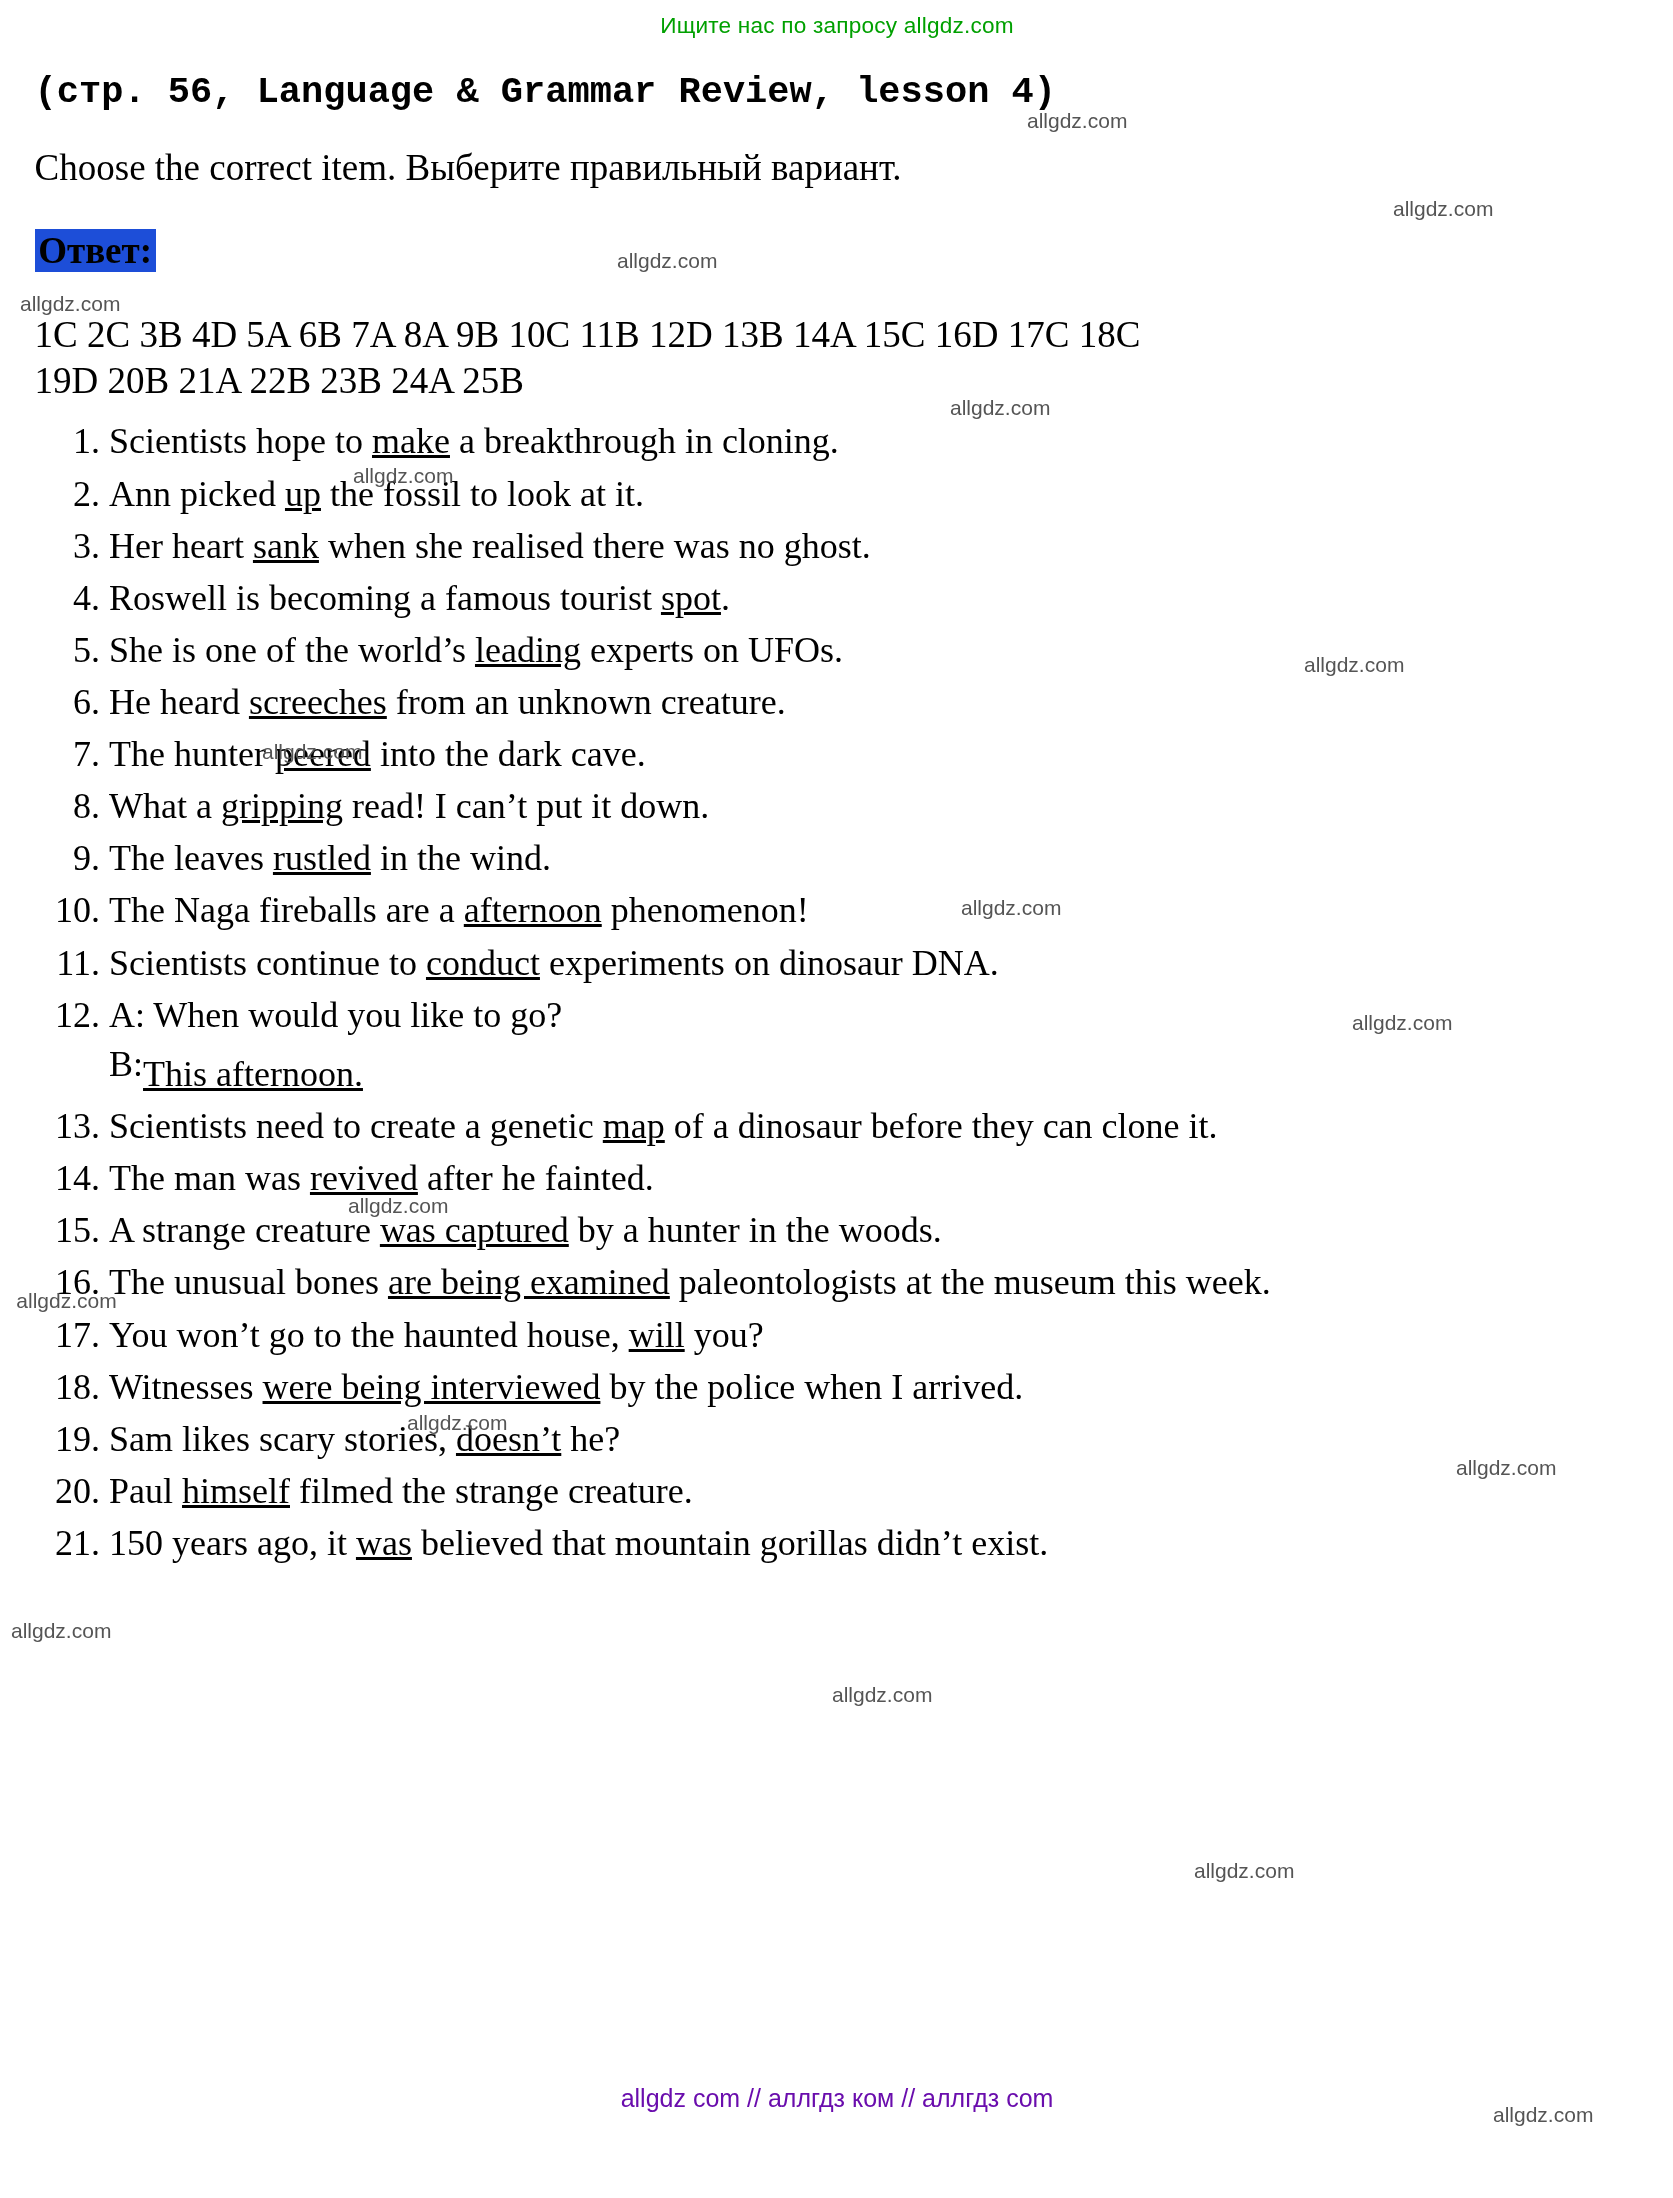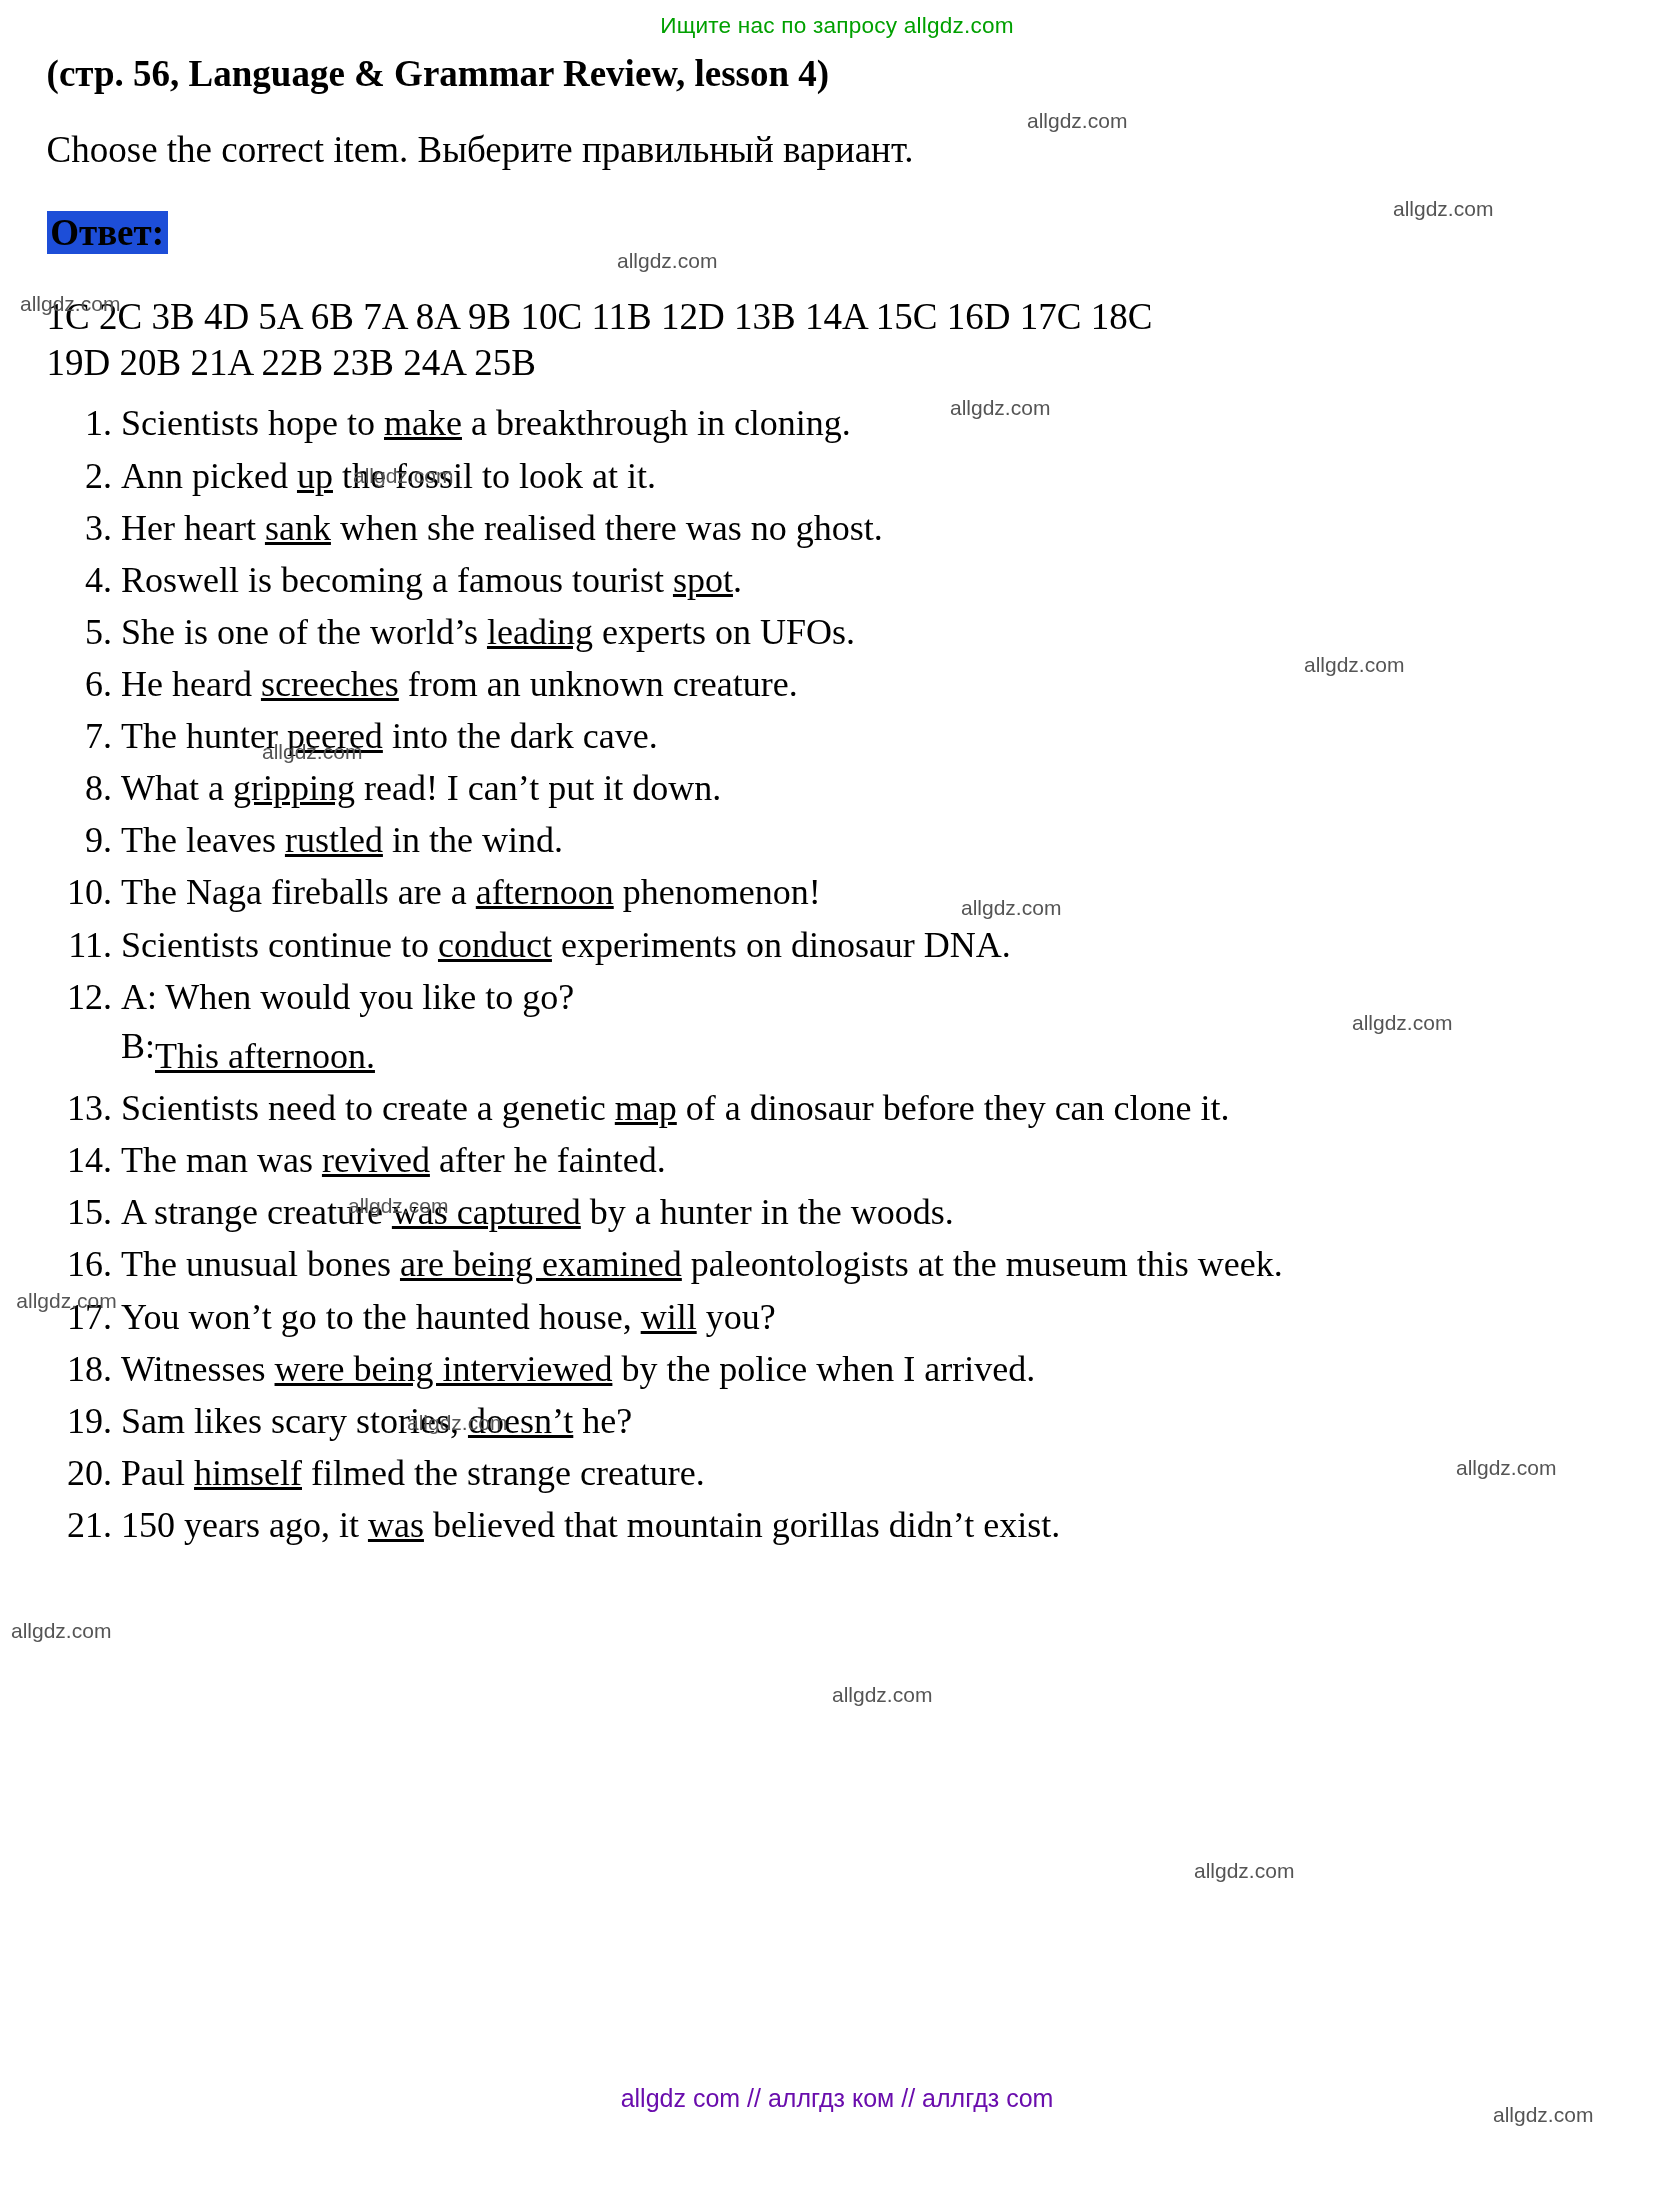--- a/index.html
+++ b/index.html
@@ -20,7 +20,7 @@
     width: 1674px;
     height: 2136px;
     box-sizing: border-box;
-    padding: 0 43px;
+    padding: 0 31px;
   }
   .top-banner {
     text-align: center;

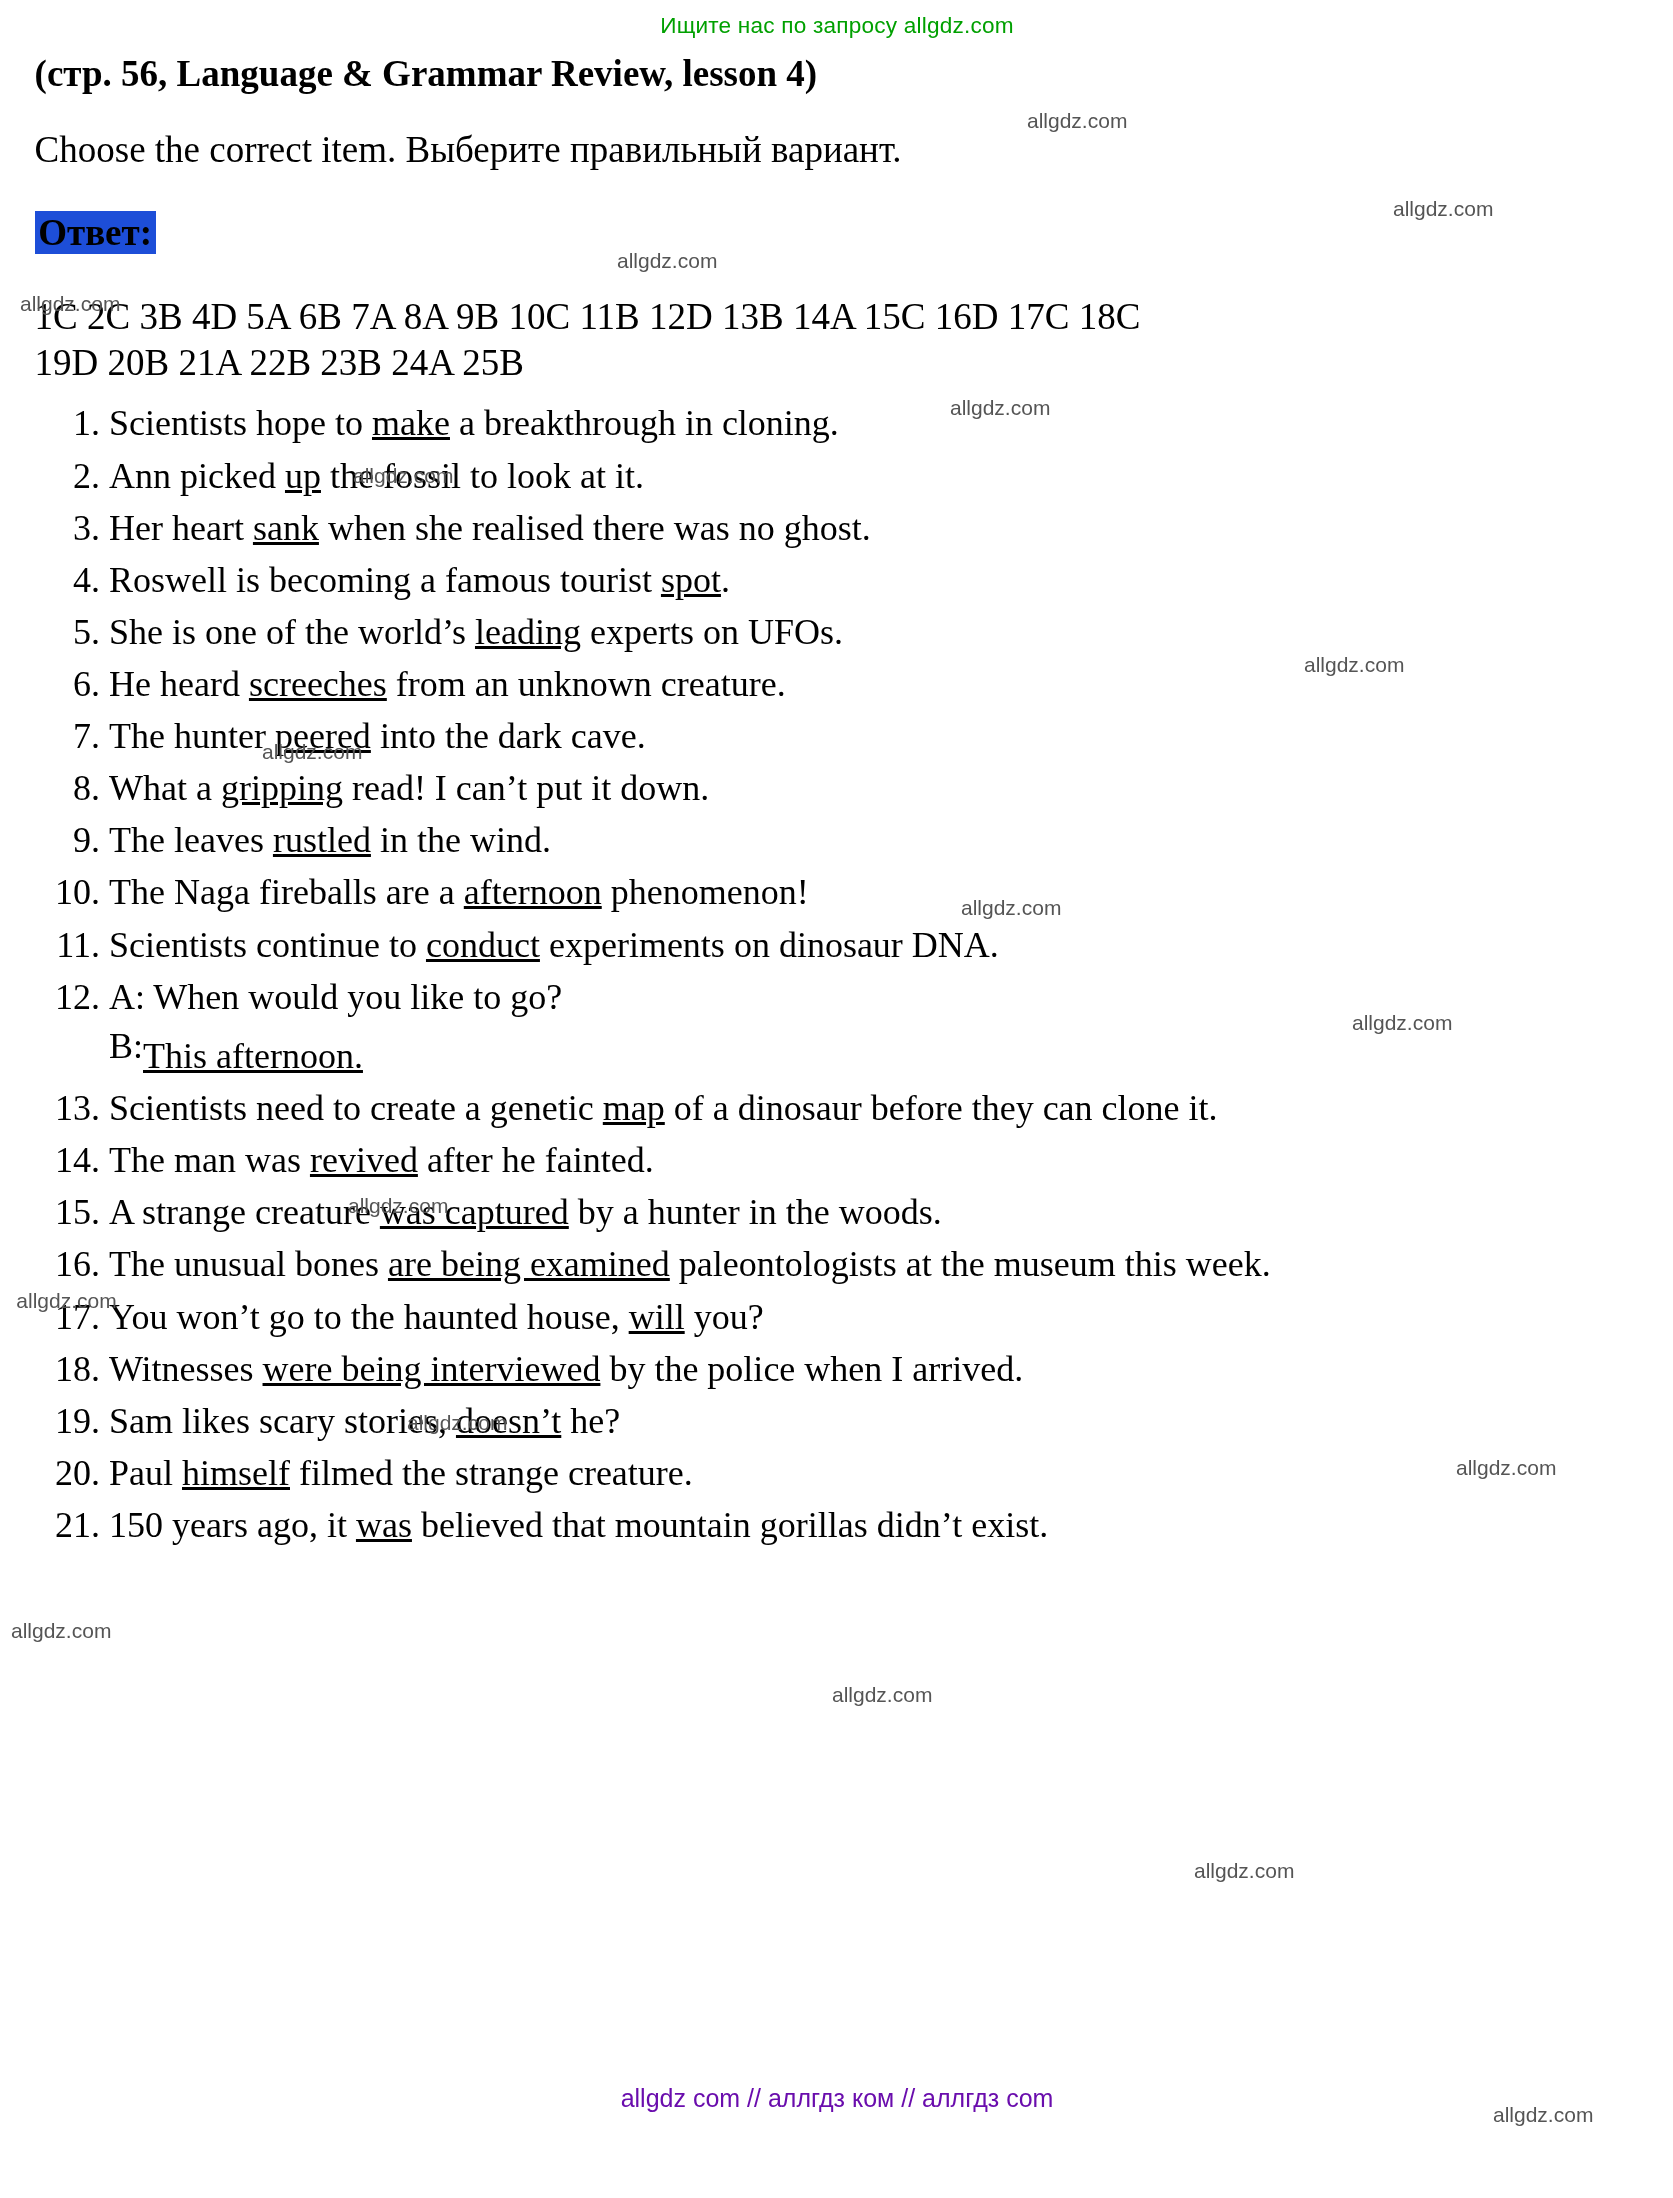--- a/index.html
+++ b/index.html
@@ -33,8 +33,9 @@
   .heading {
     font-size: 37px;
     font-weight: bold;
-    margin-top: 13px;
-    margin-left: 3.6px;
+    margin-top: 32px;
+    margin-left: 3.6px;
+    font-family: Liberation Mono, monospace;
   }
   .subheading {
     font-size: 37px;

